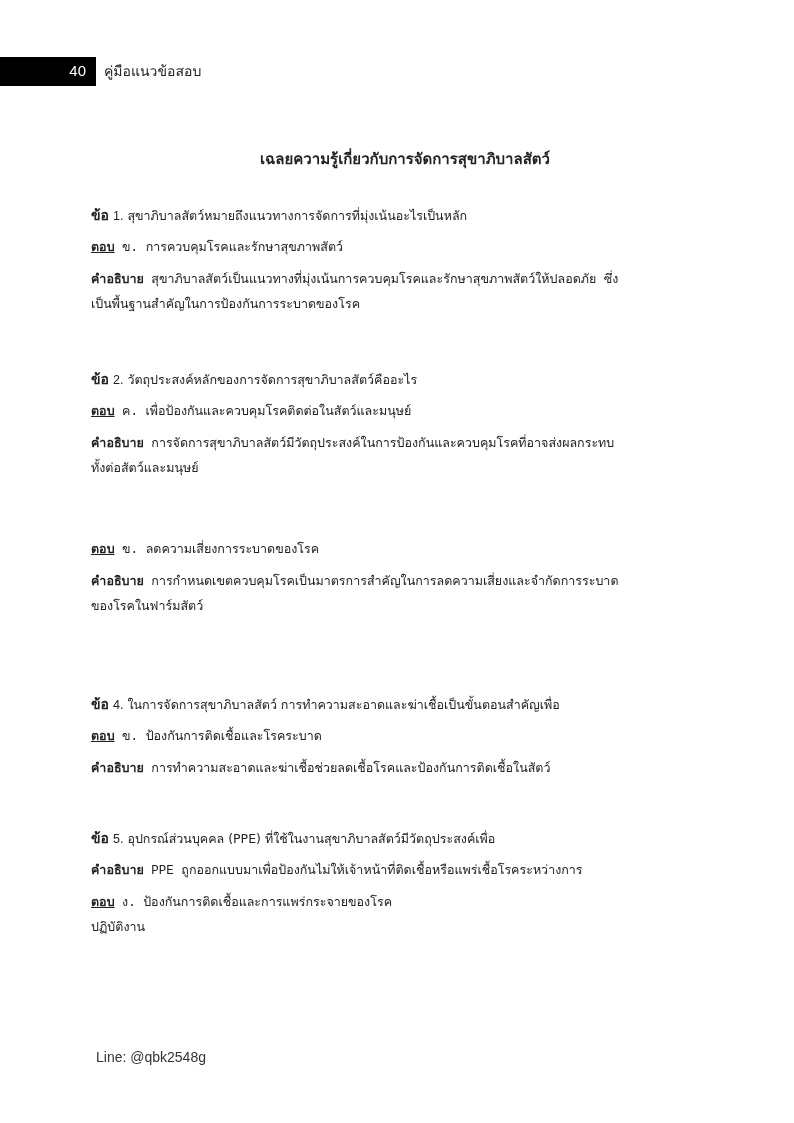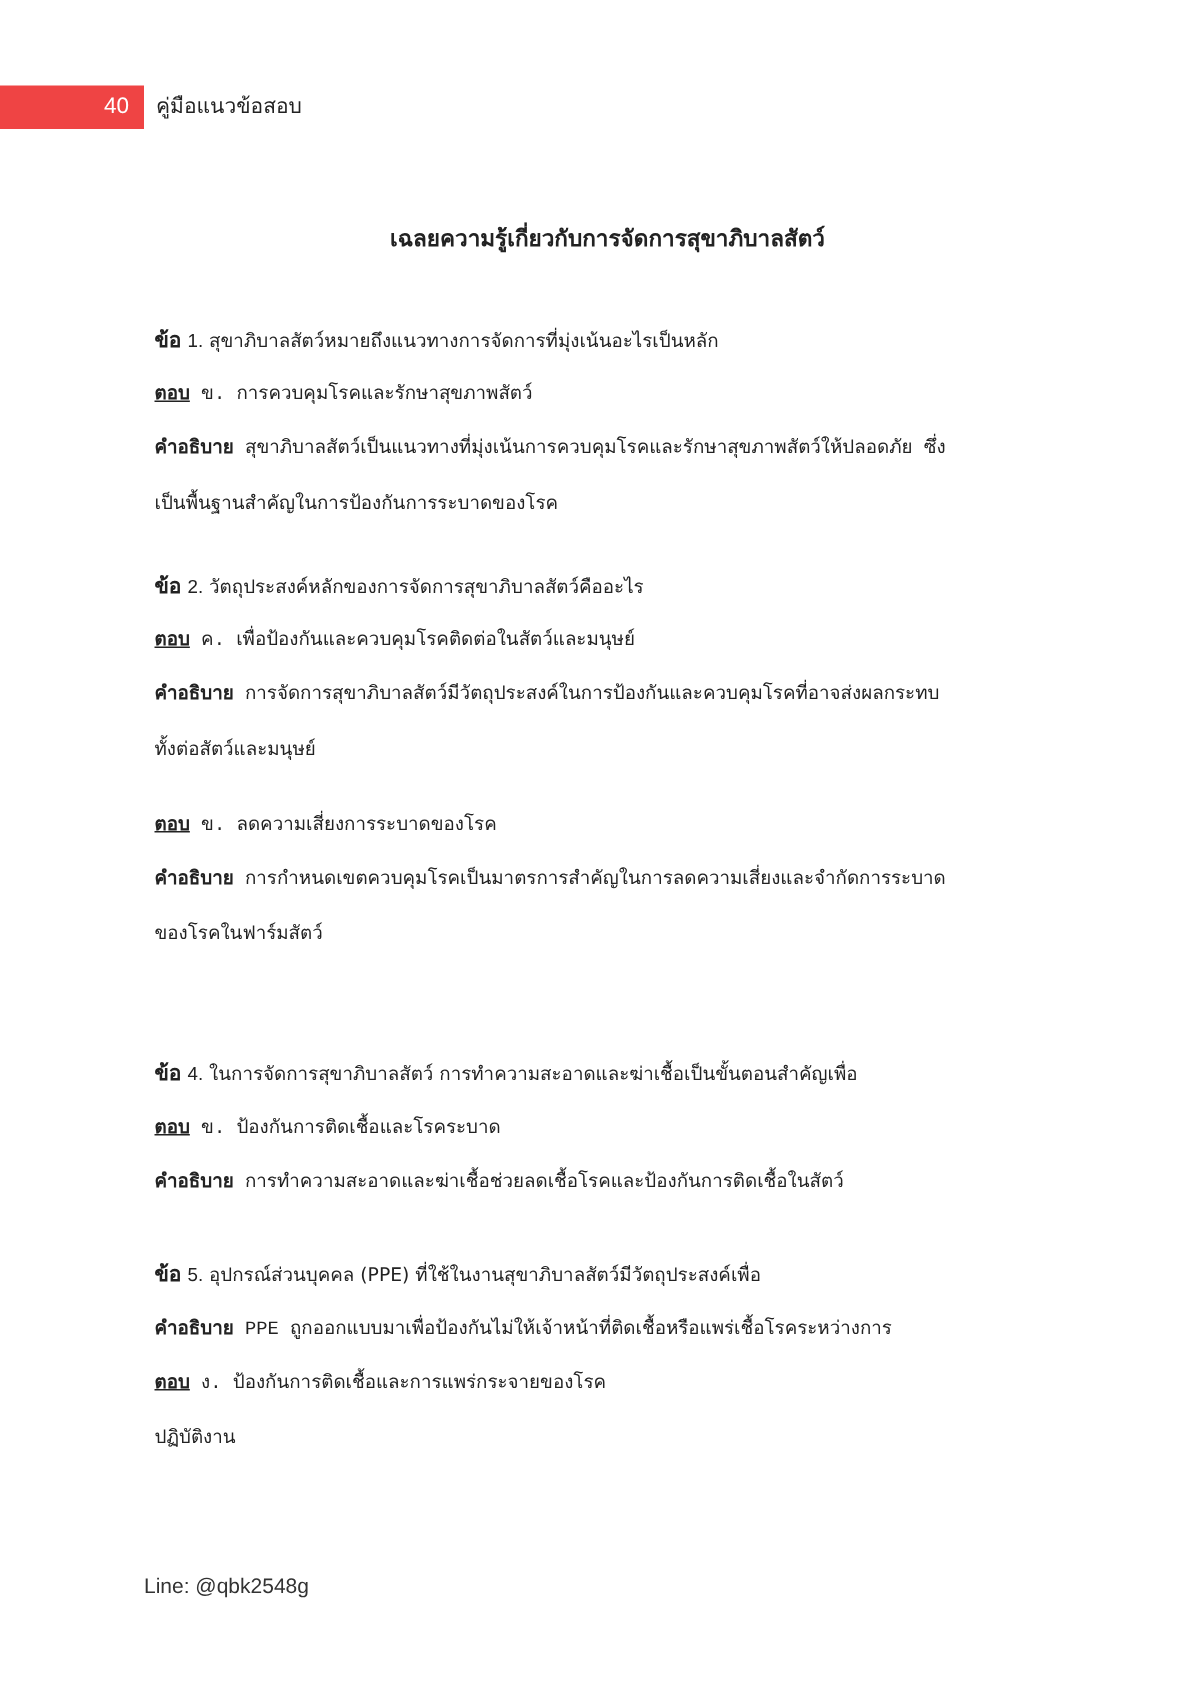--- a/index.html
+++ b/index.html
@@ -21,7 +21,7 @@
       top: 57px;
       width: 96px;
       height: 29px;
-      background: #ef4444;
+      background: #000000;
     }
     .page-number {
       position: absolute;

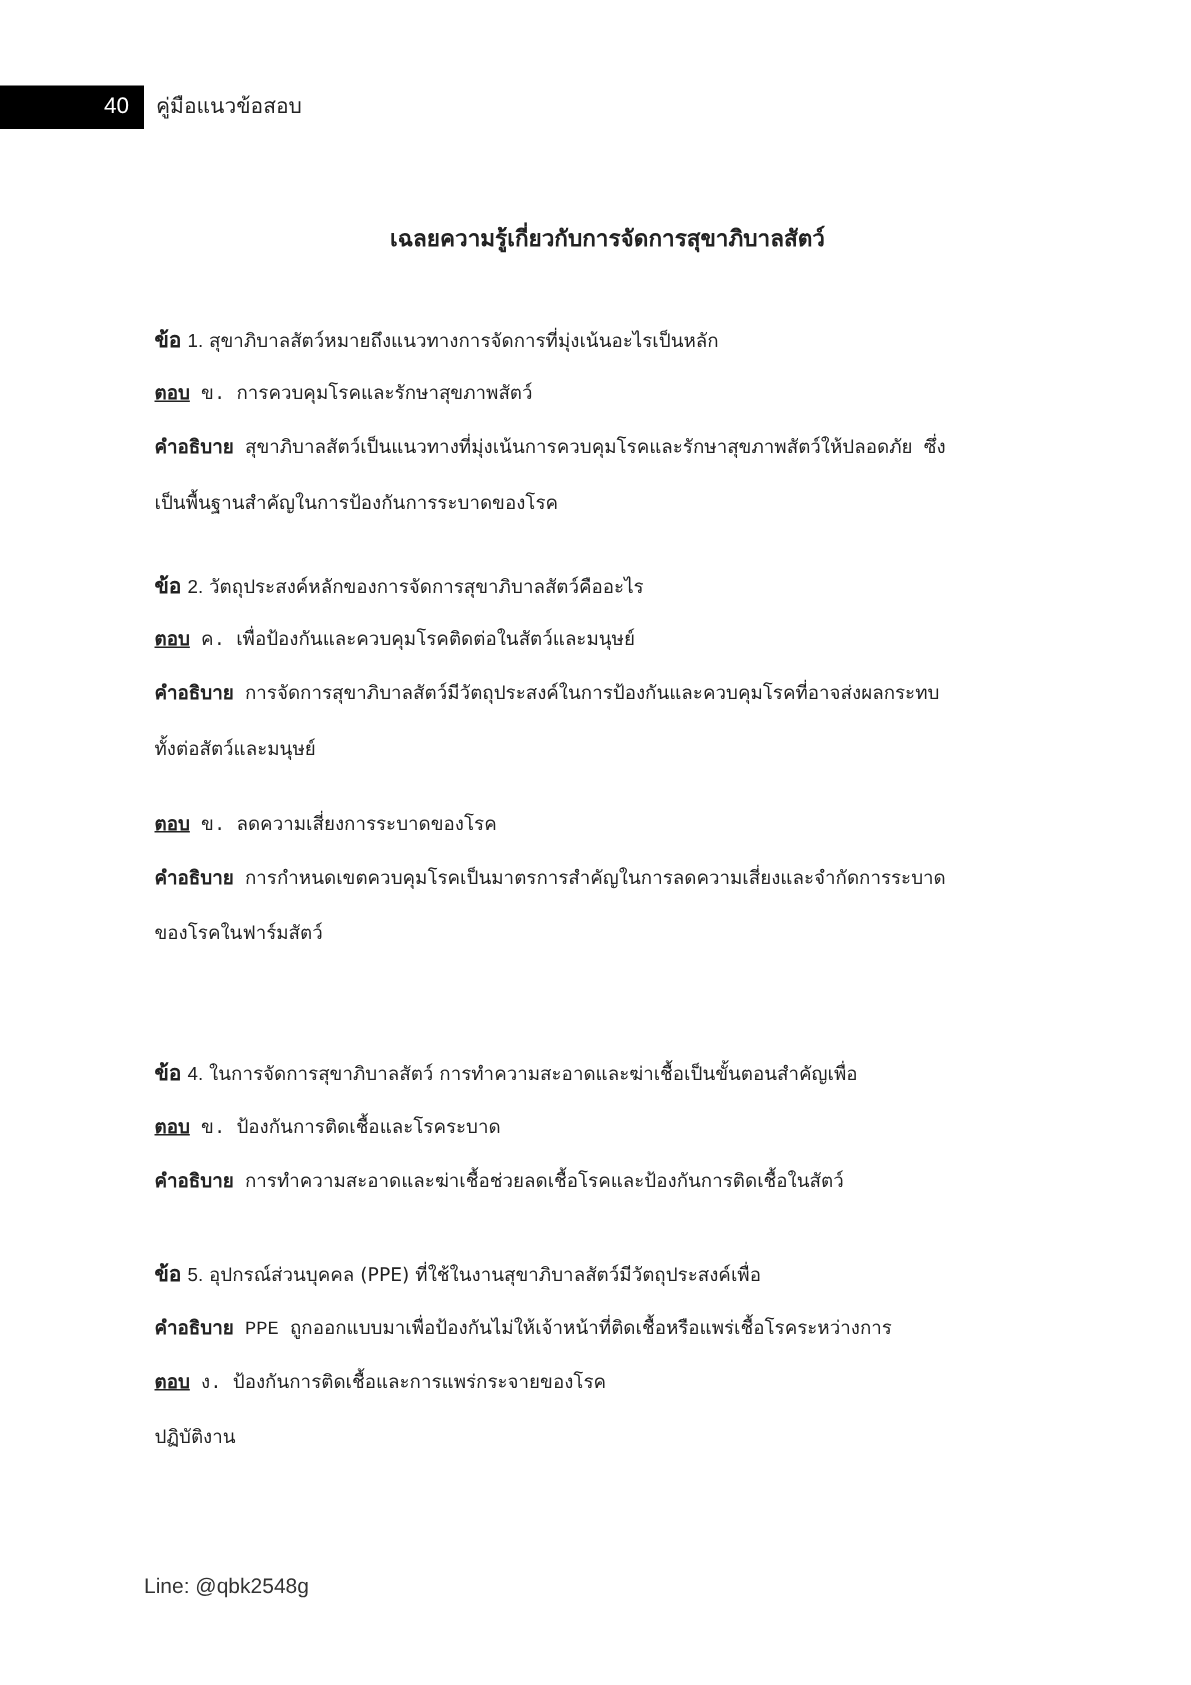--- a/index.html
+++ b/index.html
@@ -60,7 +60,7 @@
       line-height: 24px;
     }
     .line {
-      margin: 12px;
+      margin: 0;
       white-space: nowrap;
     }
     .line.gap {

